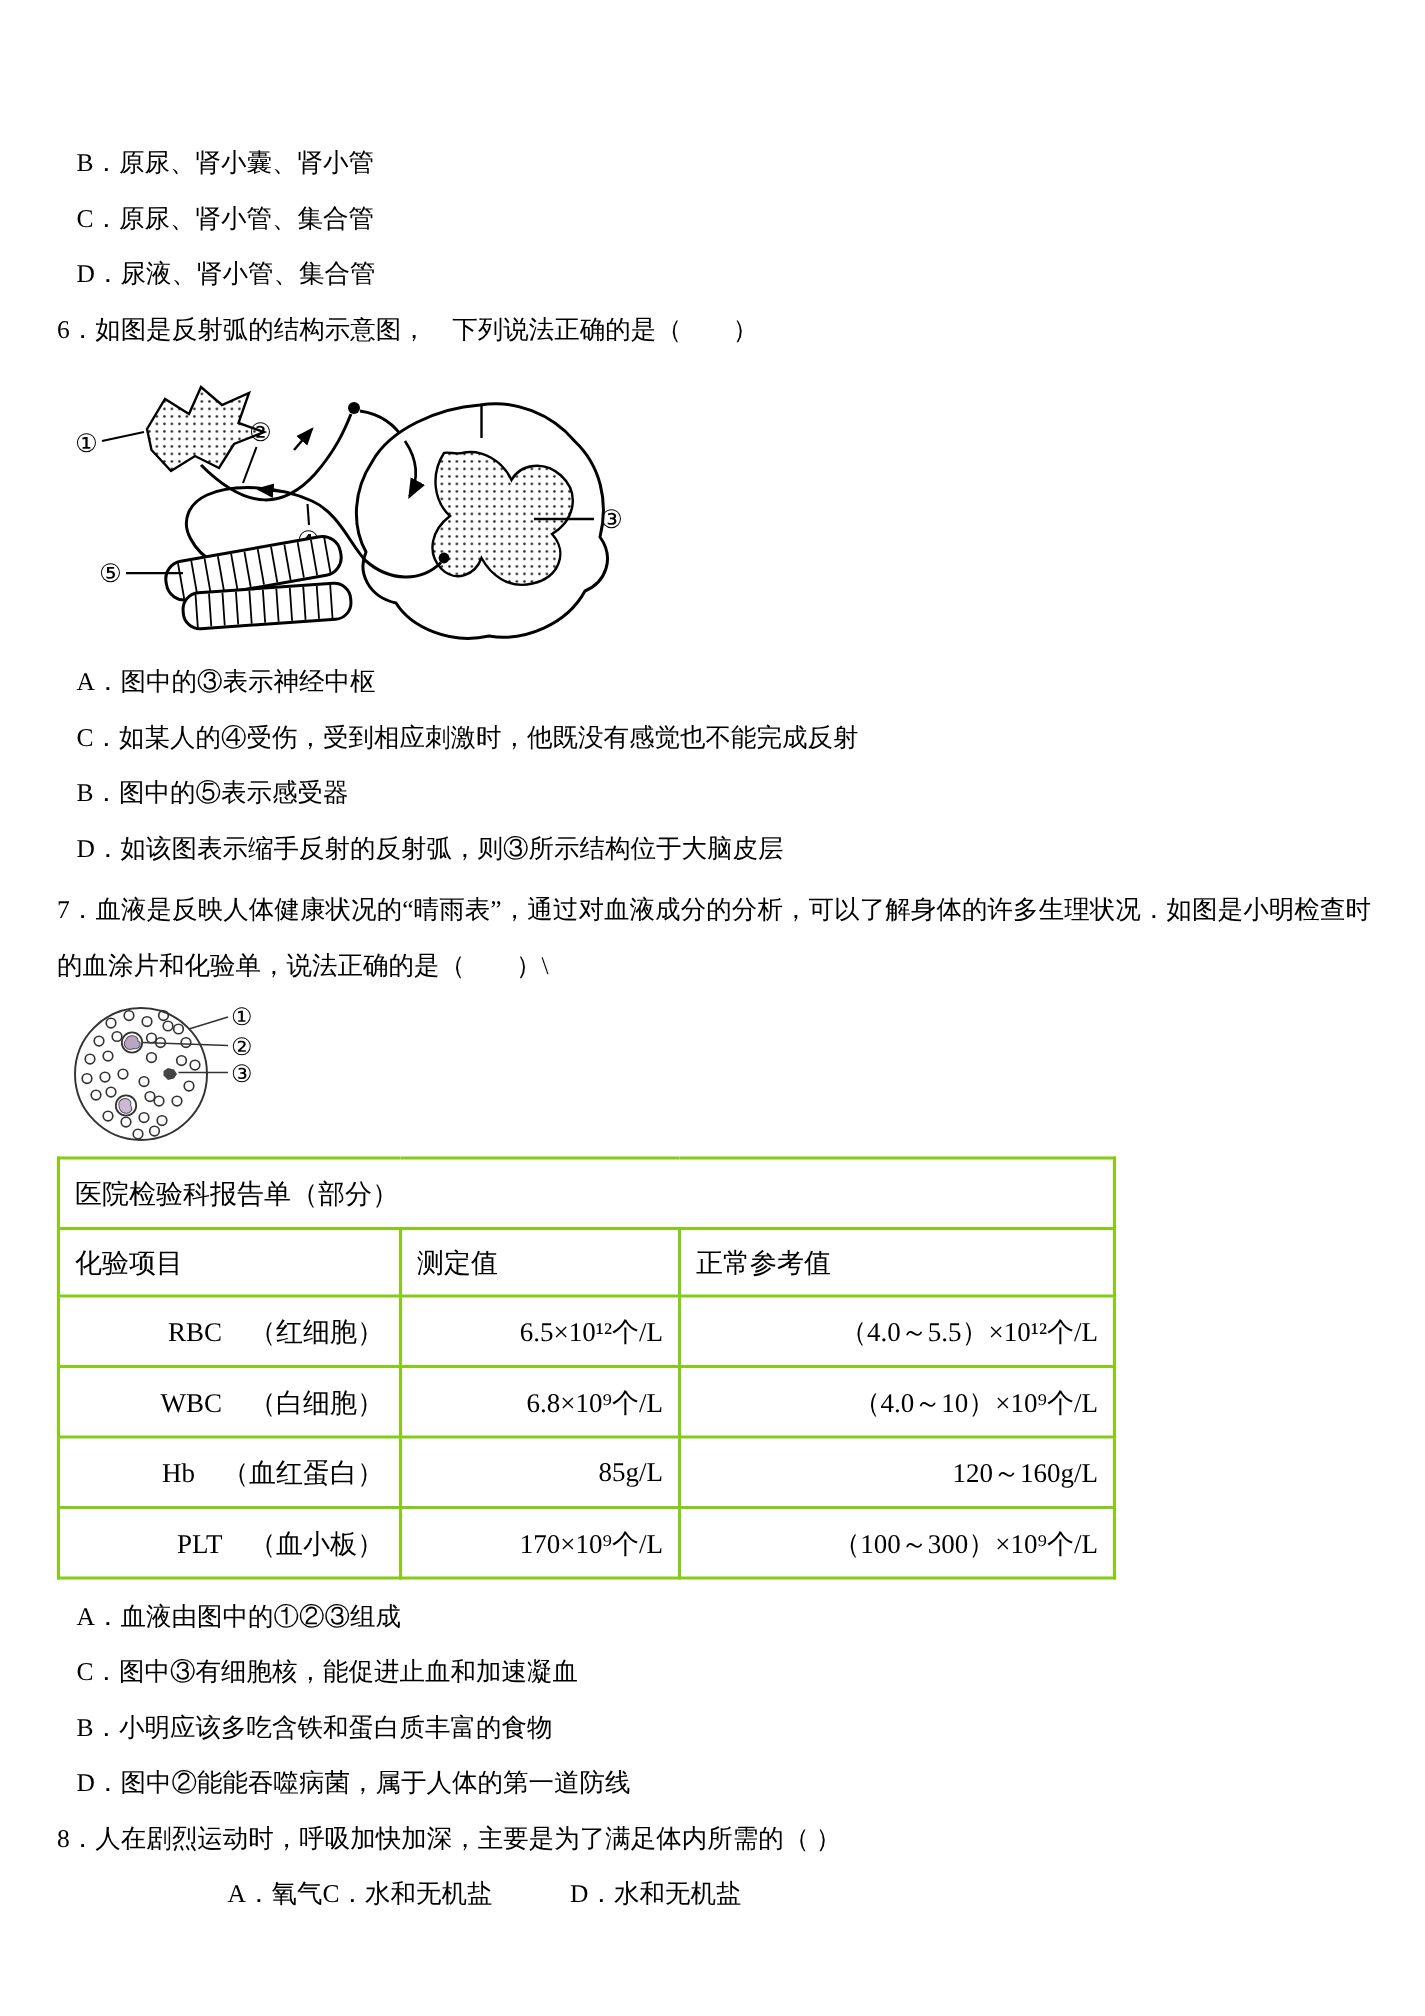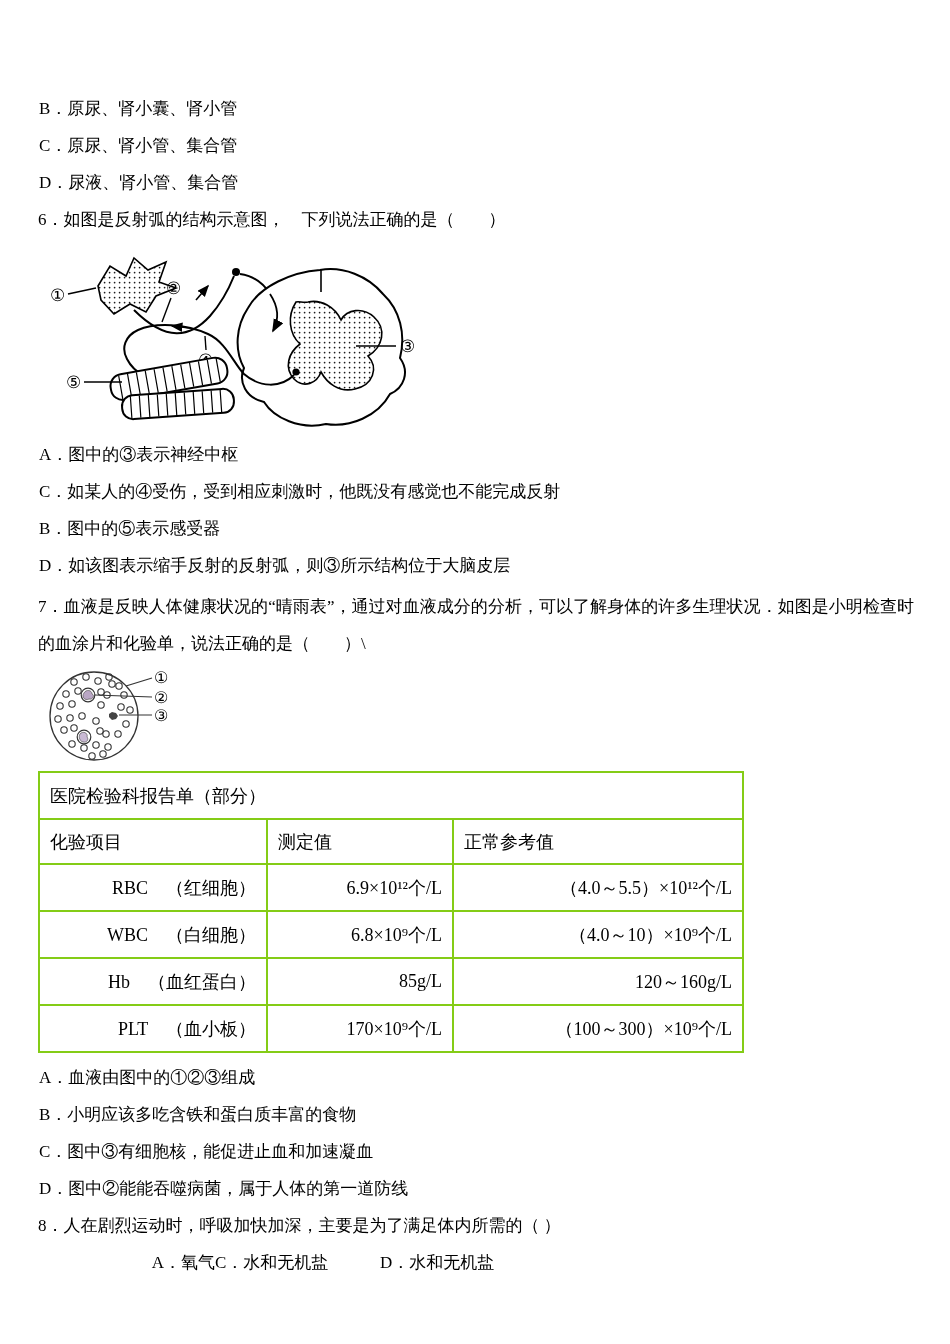--- a/index.html
+++ b/index.html
@@ -9,7 +9,7 @@
     color:#000;font-size:17px;
   }
   .page{padding:90px 36px 0 38px;box-sizing:border-box;width:950px;height:1344px;}
-  p.opt{margin:0 0 0 1px;line-height:37px;white-space:pre-wrap;}
+  p.opt{margin:0 0 0 13px;line-height:37px;white-space:pre-wrap;}
   p.stem{margin:0;line-height:37px;text-align:justify;white-space:pre-wrap;}
   .fig{margin:8px 0 8px 0;}
   .fig-smear{margin:2px 0 0 8px;}

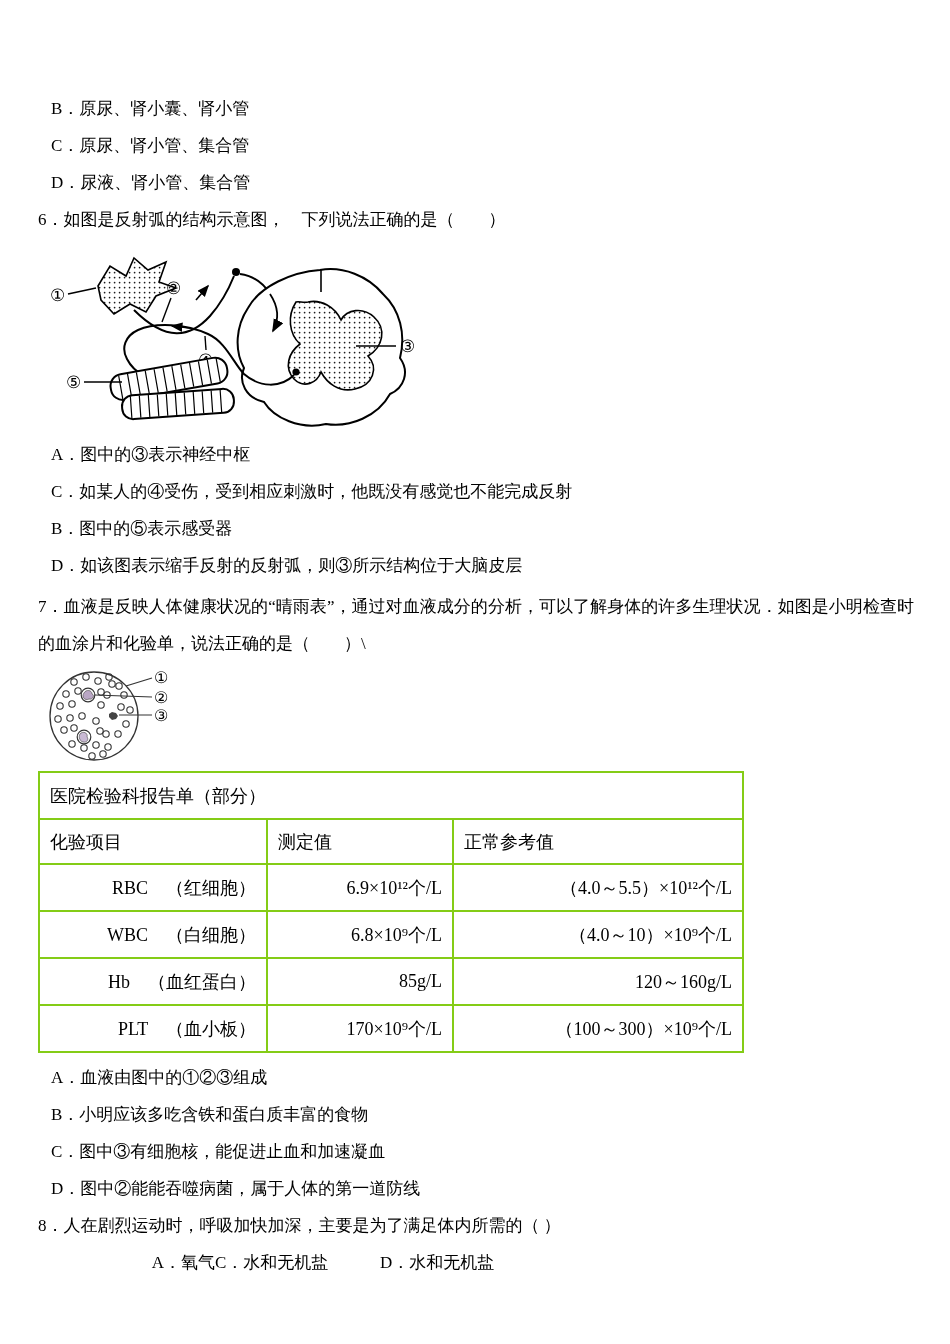--- a/index.html
+++ b/index.html
@@ -174,7 +174,7 @@
       </tr>
       <tr>
         <td class="t-cell">RBC　（红细胞）</td>
-        <td class="t-cell">6.9×10¹²个/L</td>
+        <td class="t-cell">6.5×10¹²个/L</td>
         <td class="t-cell">（4.0～5.5）×10¹²个/L</td>
       </tr>
       <tr>

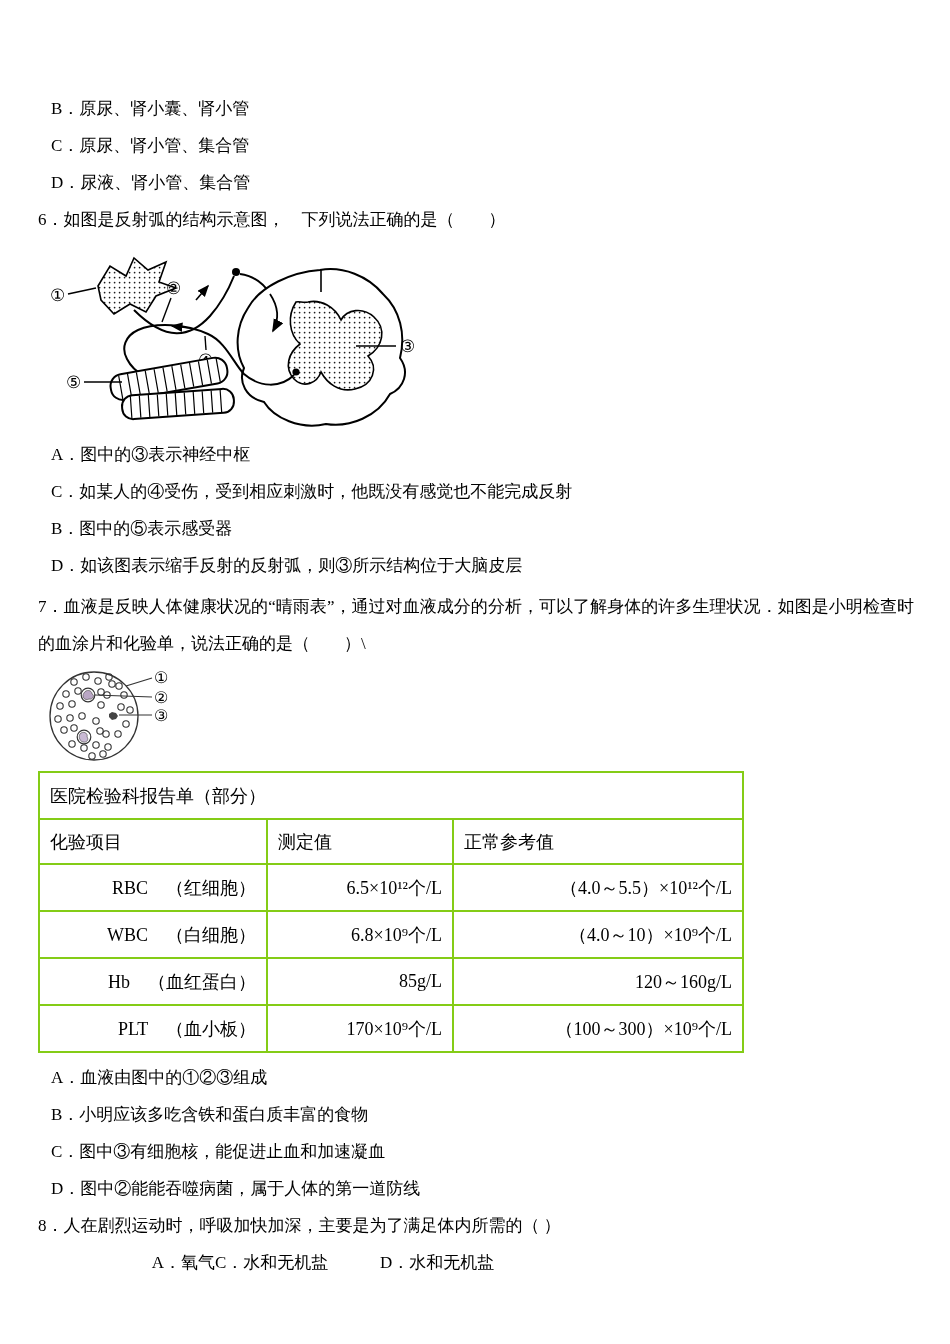--- a/index.html
+++ b/index.html
@@ -197,8 +197,8 @@
 
   <div style="margin-top:6px">
     <p class="opt">A．血液由图中的①②③组成</p>
+    <p class="opt">C．图中③有细胞核，能促进止血和加速凝血</p>
     <p class="opt">B．小明应该多吃含铁和蛋白质丰富的食物</p>
-    <p class="opt">C．图中③有细胞核，能促进止血和加速凝血</p>
     <p class="opt">D．图中②能能吞噬病菌，属于人体的第一道防线</p>
   </div>
 

